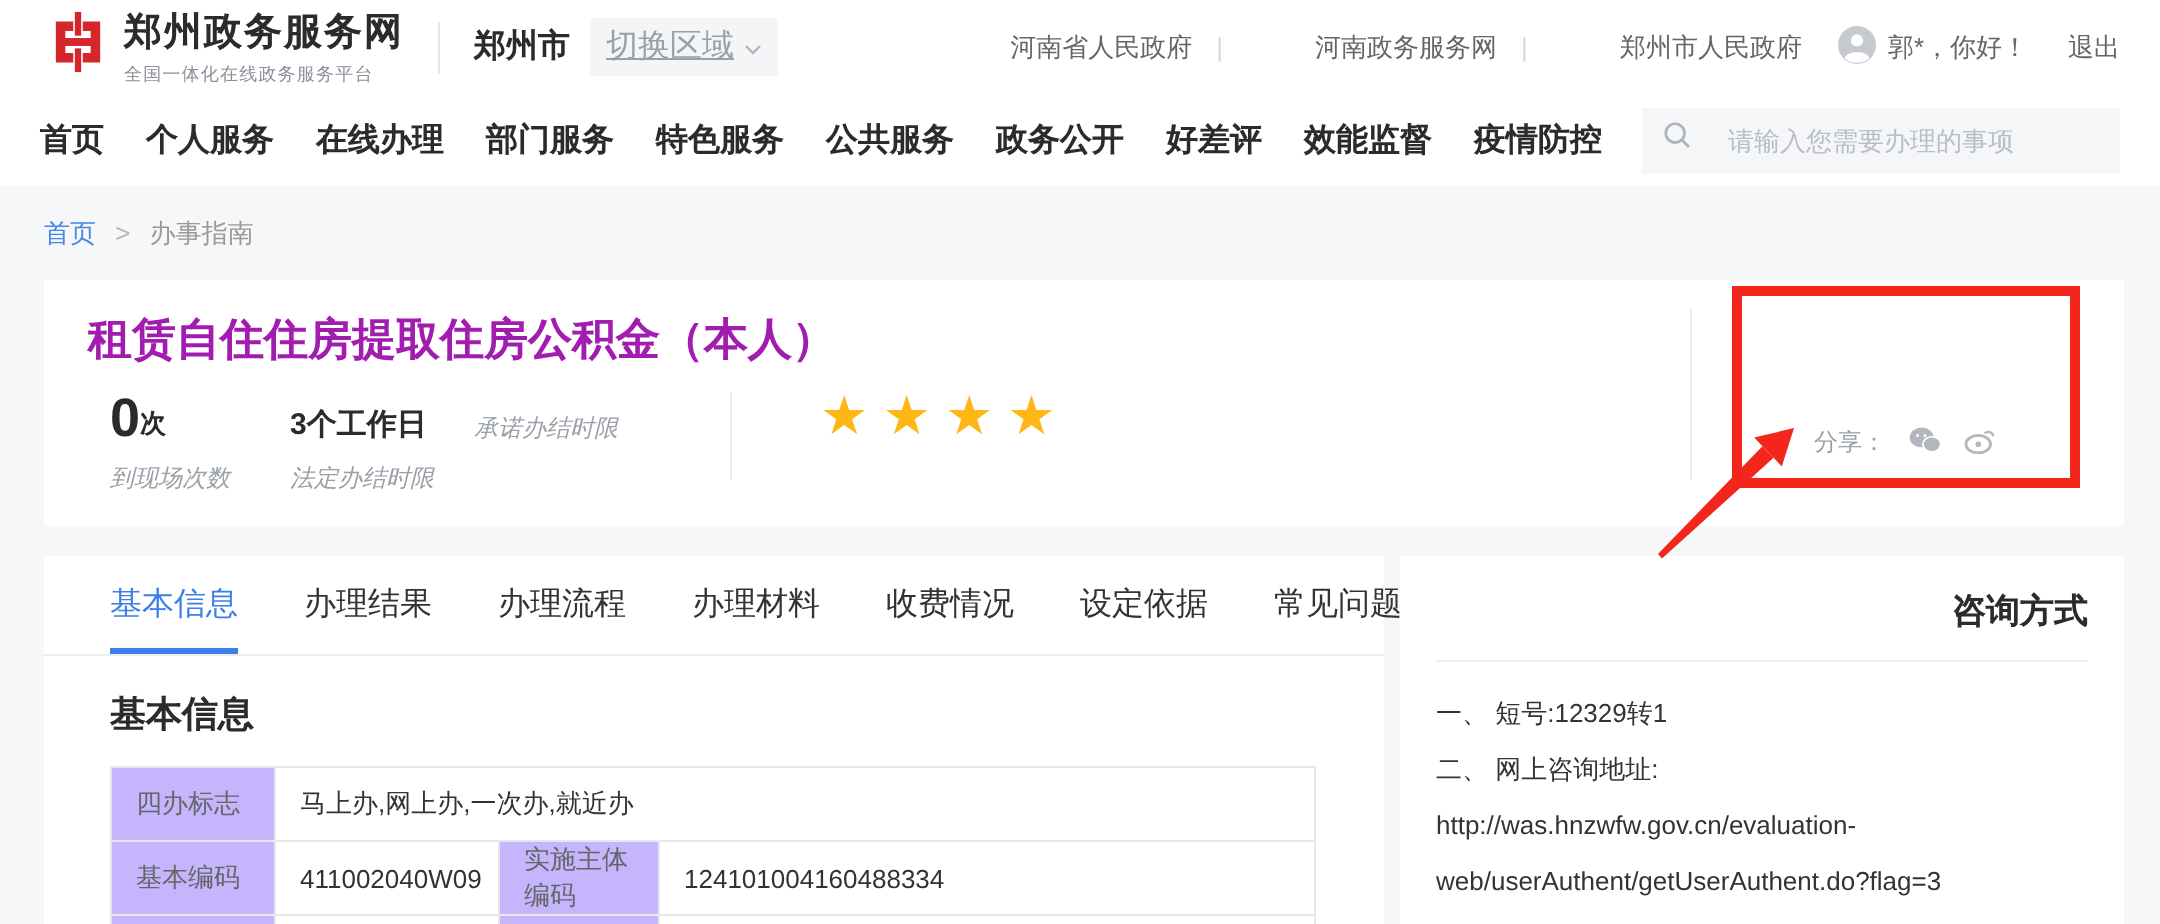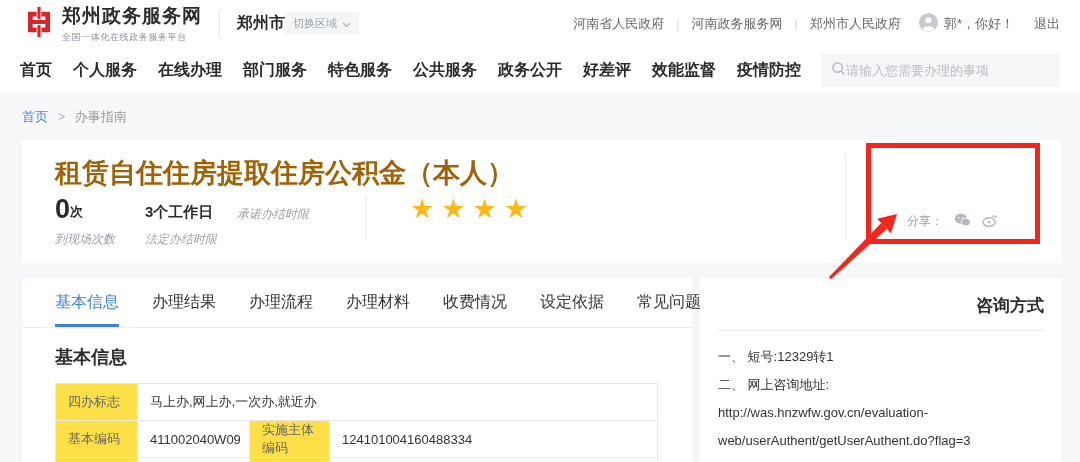--- a/index.html
+++ b/index.html
@@ -16,8 +16,8 @@
   .logo-sub { font-size:9px; color:#8a8f99; margin-top:2px; letter-spacing:.6px; }
   .hdr-vdiv { width:1px; height:26px; background:#e7e7e7; margin:0 17px; }
   .city { font-size:16px; font-weight:bold; color:#2b2b2b; }
-  .region { background:#f4f5f7; color:#9aa0a8; font-size:11px;
-            padding:4px 8px; display:flex; align-items:center; gap:5px; cursor:pointer; }
+  .region { margin-left:10px; background:#f4f5f7; color:#9aa0a8; font-size:16px;
+            padding:4px 8px; display:flex; align-items:center; gap:5px; cursor:pointer;text-decoration:underline; }
   .top-right { margin-left:auto; display:flex; align-items:center; font-size:13px; color:#666; }
   .top-right .sep { color:#d8d8d8; margin:0 12px; }
   .top-link { color:#666; cursor:pointer; }

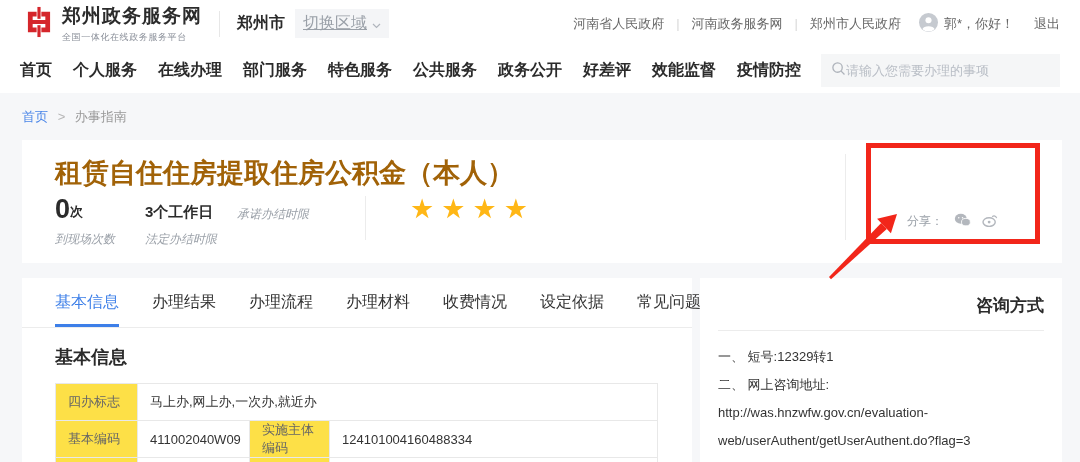--- a/index.html
+++ b/index.html
@@ -20,7 +20,7 @@
             padding:4px 8px; display:flex; align-items:center; gap:5px; cursor:pointer;text-decoration:underline; }
   .top-right { margin-left:auto; display:flex; align-items:center; font-size:13px; color:#666; }
   .top-right .sep { color:#d8d8d8; margin:0 12px; }
-  .top-link { color:#666; cursor:pointer; }
+  .top-link { color:#666; cursor:pointer;margin-left:34px; }
   .greet-wrap { display:flex; align-items:center; margin-left:18px; }
   .greet { margin-left:6px; color:#666; }
   .logout { margin-left:20px; color:#666; cursor:pointer; }

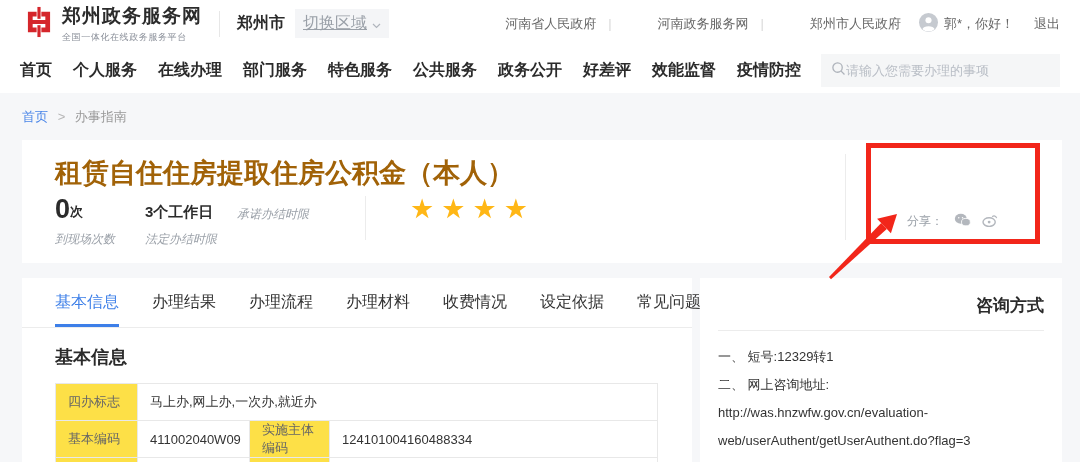--- a/index.html
+++ b/index.html
@@ -29,7 +29,7 @@
   .nav-items { display:flex; gap:21px; }
   .nav-item { font-size:16px; font-weight:bold; color:#2b2b2b; cursor:pointer; white-space:nowrap; }
   .search { margin-left:auto; width:239px; height:33px; background:#f5f6f7; display:flex;
-            align-items:center; padding:0 10px; gap:0; }
+            align-items:center; padding:0 10px; gap:18px; }
   .search input { border:none; background:transparent; outline:none; font-size:13px; width:100%; color:#333; }
   .search input::placeholder { color:#b9bec6; }
   

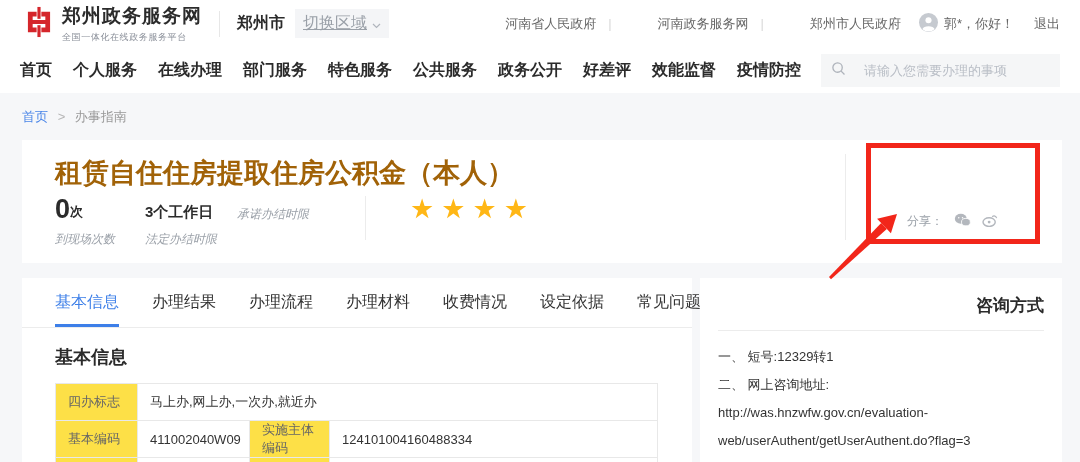--- a/index.html
+++ b/index.html
@@ -39,7 +39,7 @@
   .bc-sep { margin:0 6px; color:#b5b5b5; }
   
   .title-card { position:absolute; left:22px; top:47px; width:1040px; height:123px; background:#fff; }
-  .svc-title { position:absolute; left:33px; top:15px; font-size:27px; font-weight:bold; color:#a16207; }
+  .svc-title { position:absolute; left:22px; top:15px; font-size:22px; font-weight:bold; color:#a21caf; }
   .stats { position:absolute; left:33px; top:57px; display:flex; }
   .stat { margin-right:0; }
   .stat-0 { width:90px; }

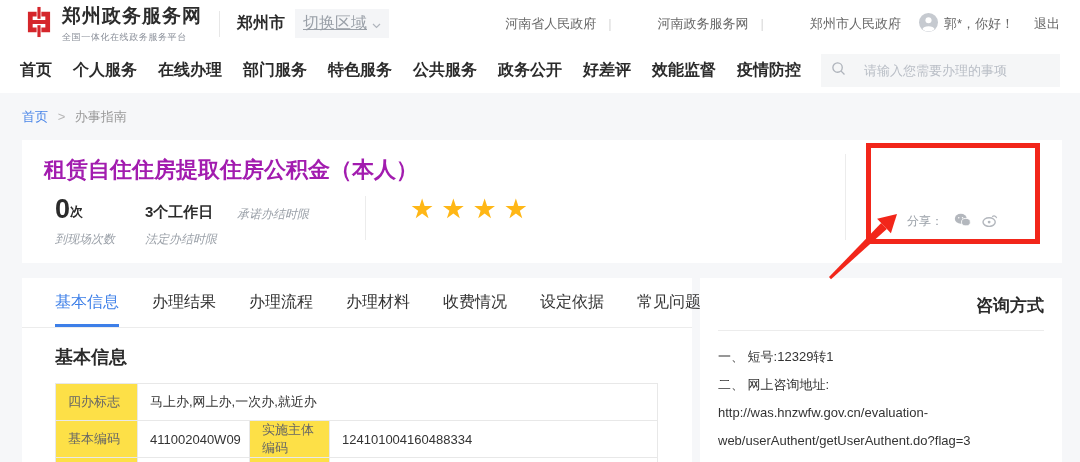--- a/index.html
+++ b/index.html
@@ -66,7 +66,7 @@
   .section-heading { font-size:18px; font-weight:bold; color:#2b2b2b; margin:17px 0 14px 33px; }
   .info-table { margin-left:33px; width:603px; border-collapse:collapse; font-size:13px; table-layout:fixed; }
   .info-table td { border:1px solid #e8e8e8; height:37px; padding:0 12px; color:#333; }
-  .info-table td.lbl { background:#fde047; color:#666; }
+  .info-table td.lbl { background:#c4b5fd; color:#666; }
   .side-card { position:absolute; left:700px; top:185px; width:362px; height:220px; background:#fff; }
   .side-heading { font-size:17px; font-weight:bold; color:#2b2b2b; padding:16px 18px 13px;text-align:right; }
   .side-divider { height:1px; background:#ececec; margin:0 18px; }

